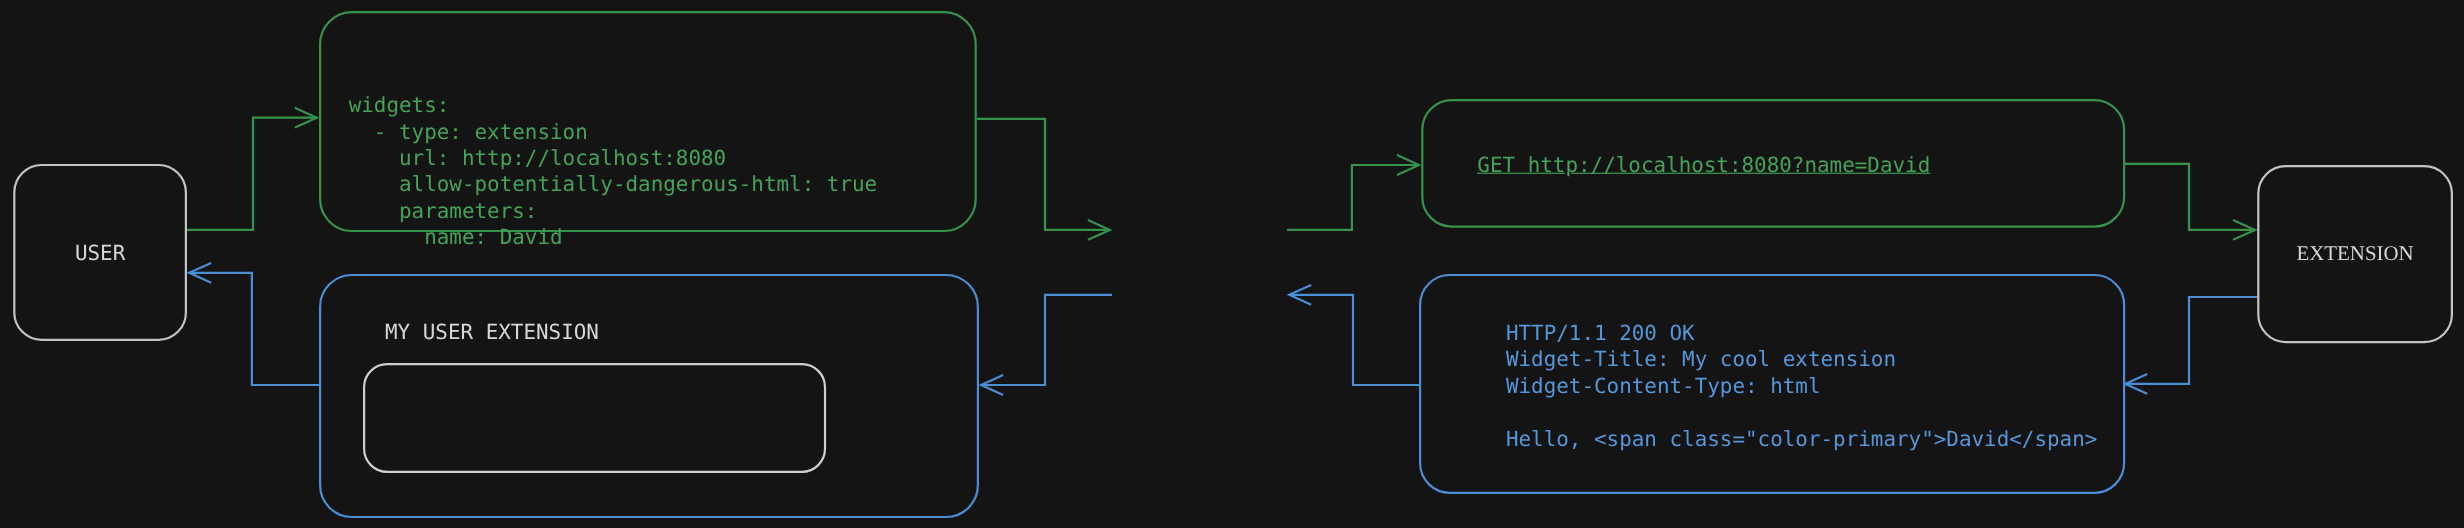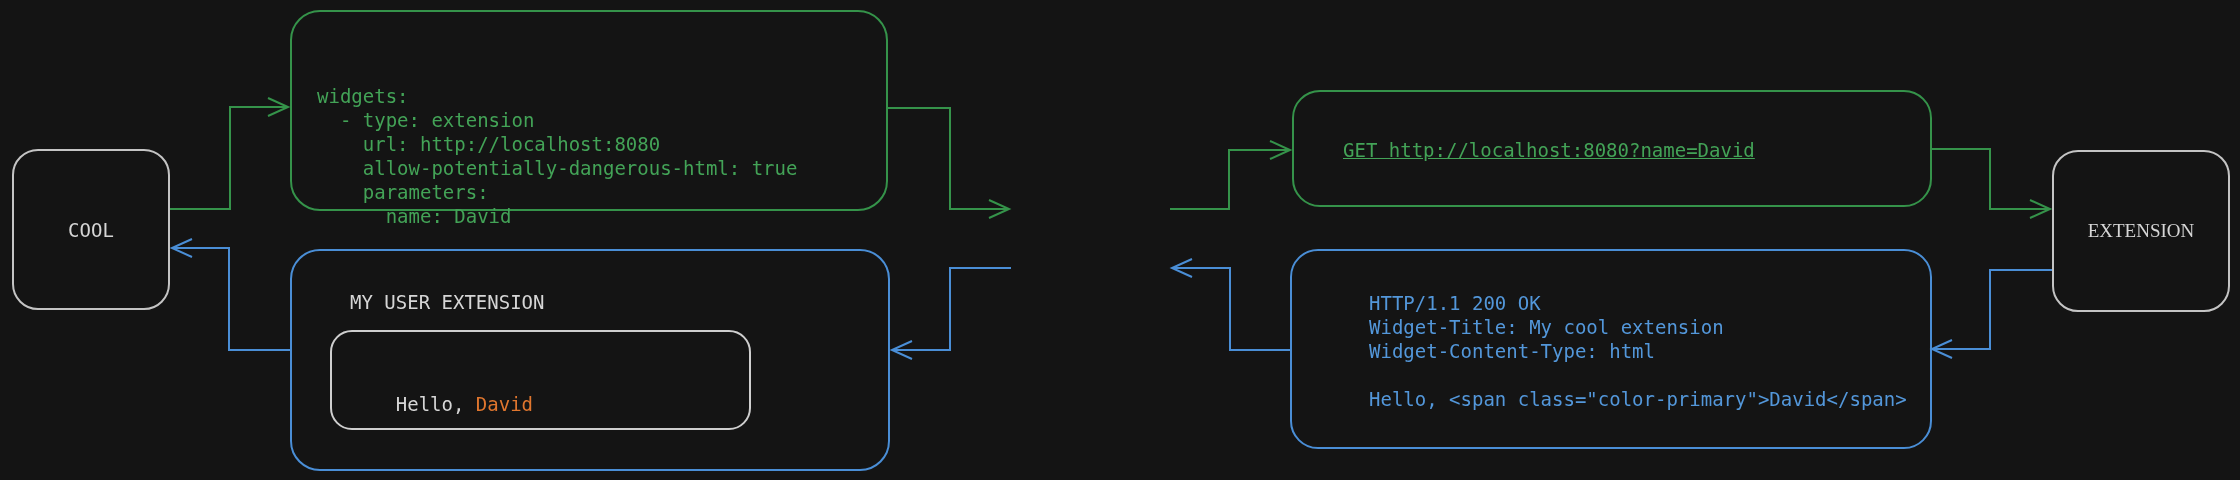--- a/index.html
+++ b/index.html
@@ -129,7 +129,7 @@
   </svg>
 
   <div class="node" id="user-node">
-    <span>COOL</span>
+    <span>USER</span>
   </div>
 
 

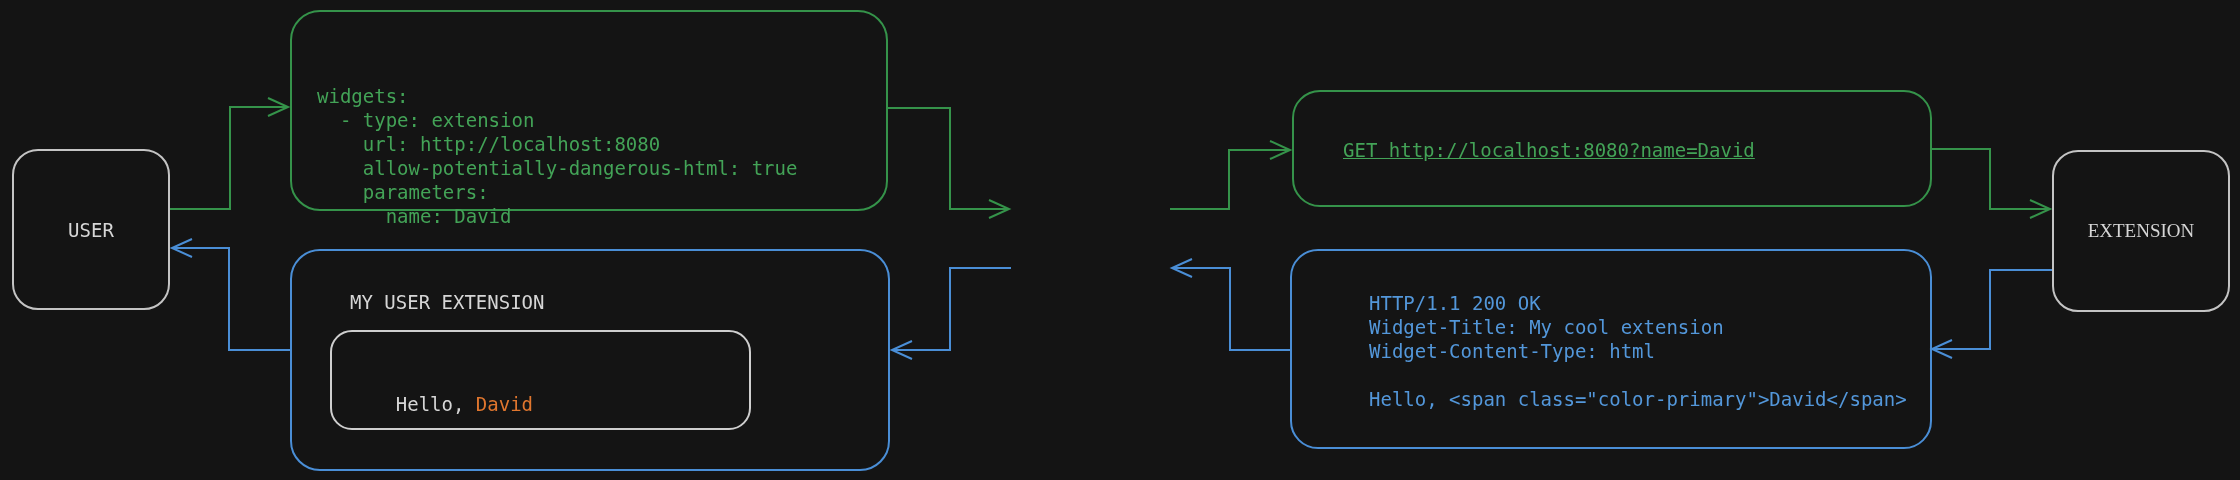--- a/index.html
+++ b/index.html
@@ -148,9 +148,6 @@
   <div class="codebox" id="widget-box"></div>
   <div id="widget-title">MY USER EXTENSION</div>
   <div id="inner-widget-box"></div>
-  <div id="widget-greeting">
-    <span>Hello, </span><span class="name">David</span>
-  </div>
 
   <div class="codebox" id="request-box"></div>
   <pre class="code" id="request-code">GET http://localhost:8080?name=David</pre>

